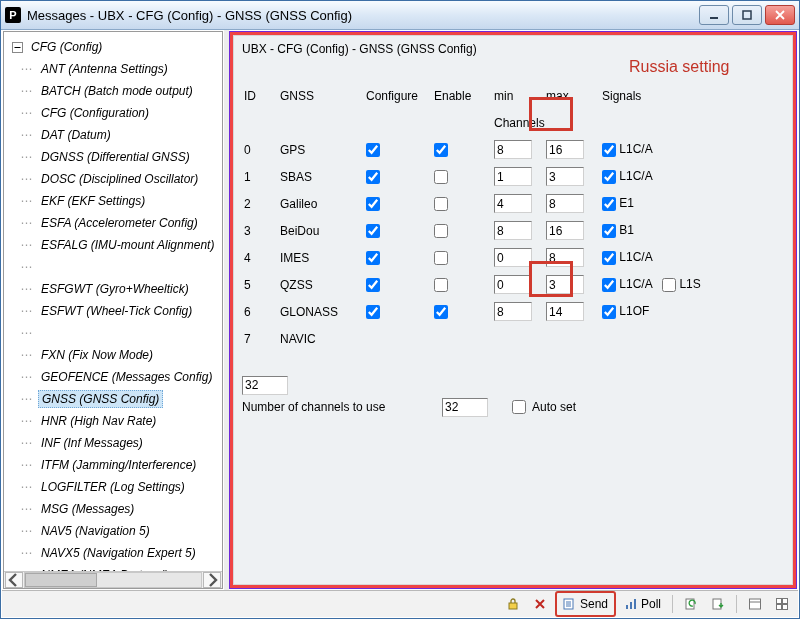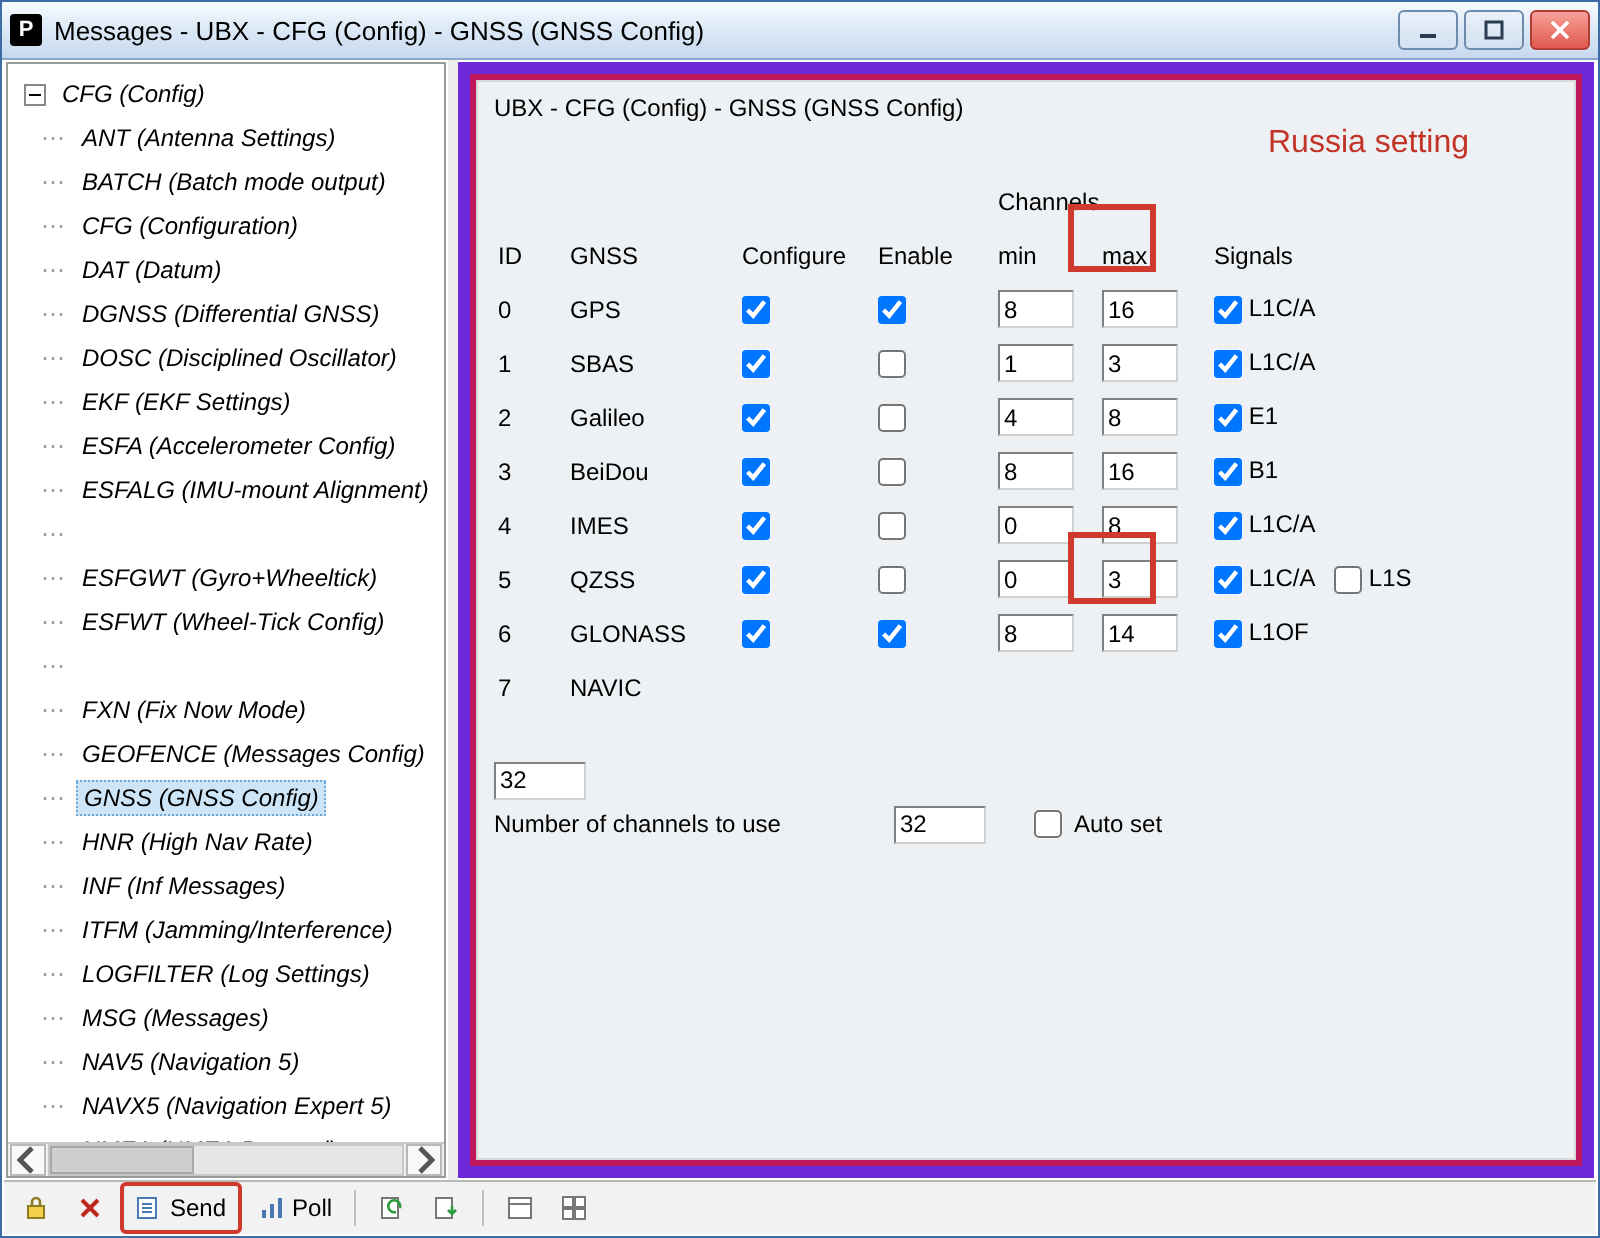--- a/index.html
+++ b/index.html
@@ -33,7 +33,7 @@
   
   .split{width:5px;background:#ececec;cursor:col-resize;}
   
-  .right{flex:1;border:6px solid #6d28d9;margin:1px 1px 1px 0;background:#be185d;position:relative;overflow:hidden;}
+  .right{flex:1;border:1px solid #6d28d9;margin:1px 1px 1px 0;background:#ef4444;position:relative;overflow:hidden;}
   .inner{position:absolute;inset:3px;background:#eef1f3;border:1px solid #d7d7d7;padding:6px 8px 8px 8px;overflow:auto;}
   .breadcrumb{font-size:12px;margin-bottom:2px;}
   .annot{color:#c23427;position:absolute;left:395px;top:22px;font-size:16px;}

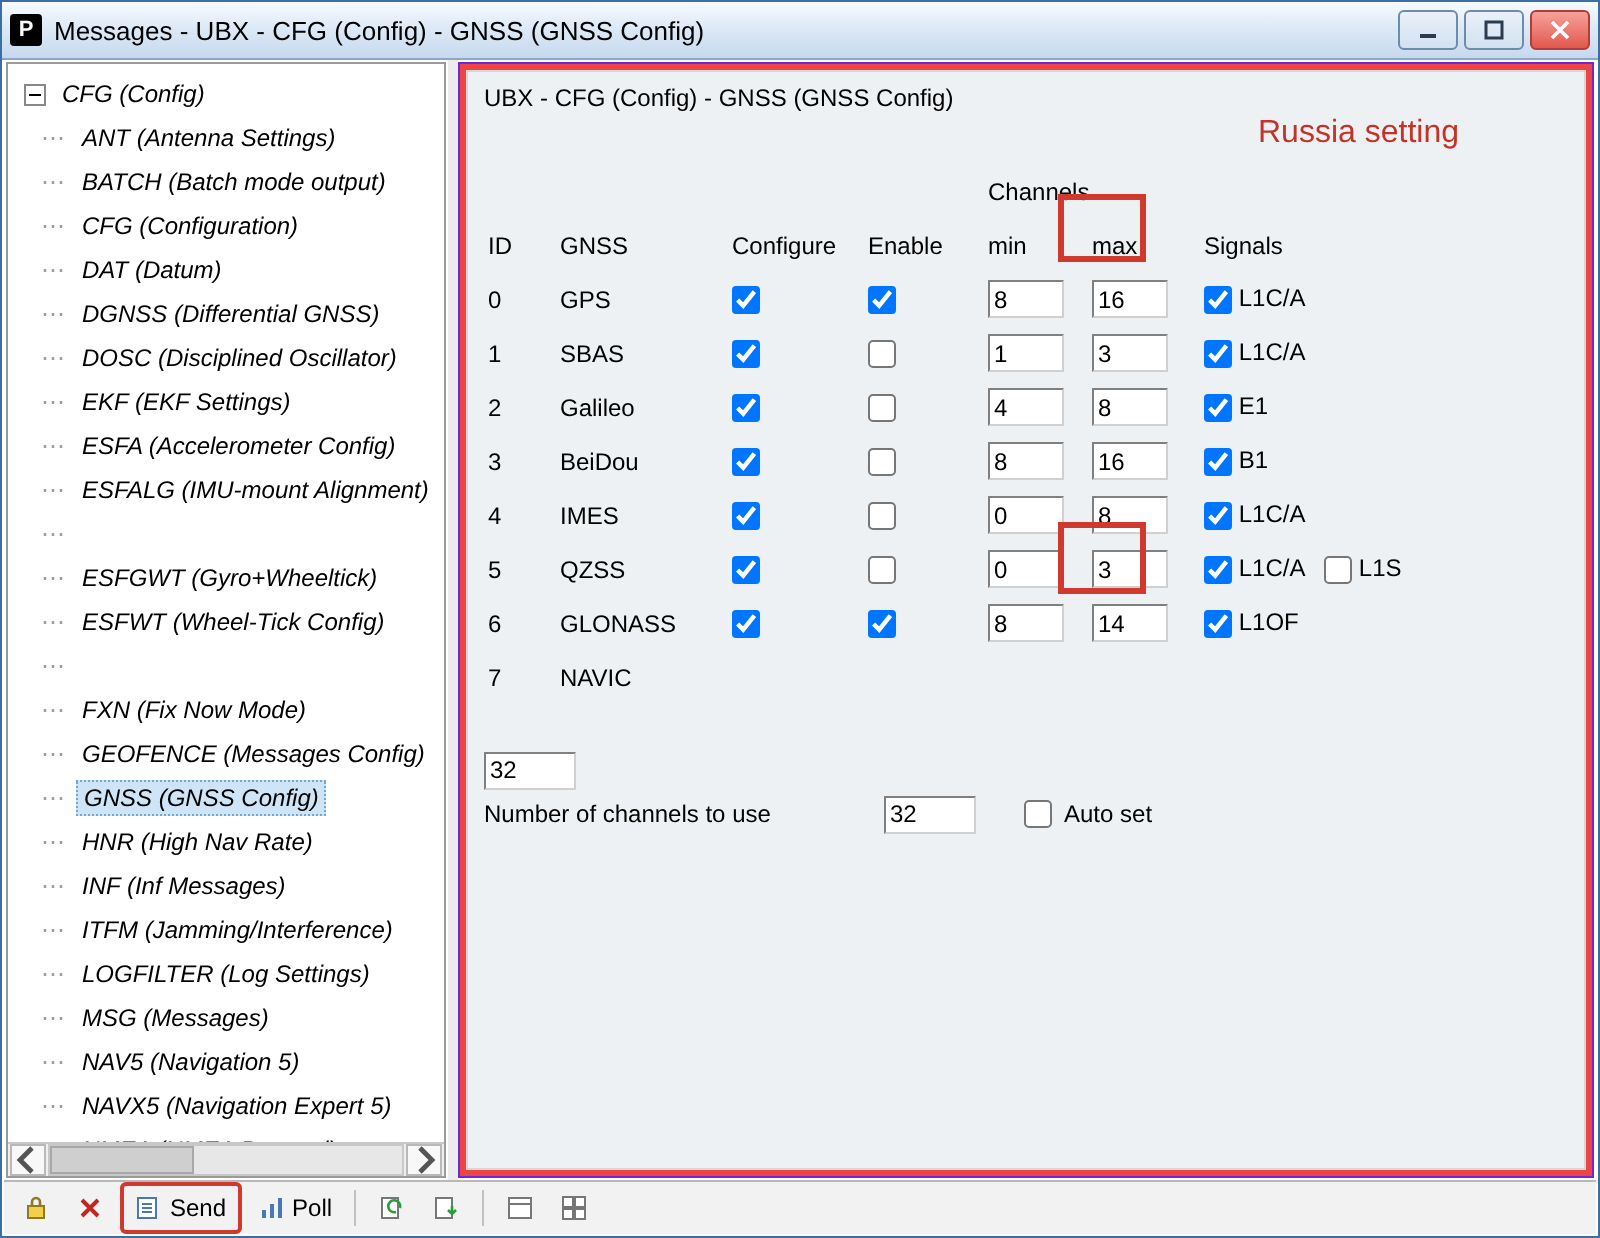--- a/index.html
+++ b/index.html
@@ -225,14 +225,6 @@
           <table class="tbl">
             <thead>
               <tr>
-                <th></th>
-                  <th></th>
-                  <th></th>
-                  <th></th>
-                <th colspan="2" class="chan-h">Channels</th>
-                <th></th>
-              </tr>
-              <tr>
                 <th style="width:28px">ID</th>
                 <th style="width:78px">GNSS</th>
                 <th style="width:60px">Configure</th>
@@ -240,6 +232,14 @@
                 <th style="width:44px">min</th>
                 <th style="width:48px">max</th>
                 <th>Signals</th>
+              </tr>
+              <tr>
+                <th></th>
+                  <th></th>
+                  <th></th>
+                  <th></th>
+                <th colspan="2" class="chan-h">Channels</th>
+                <th></th>
               </tr>
             </thead>
             <tbody id="gnss-rows">

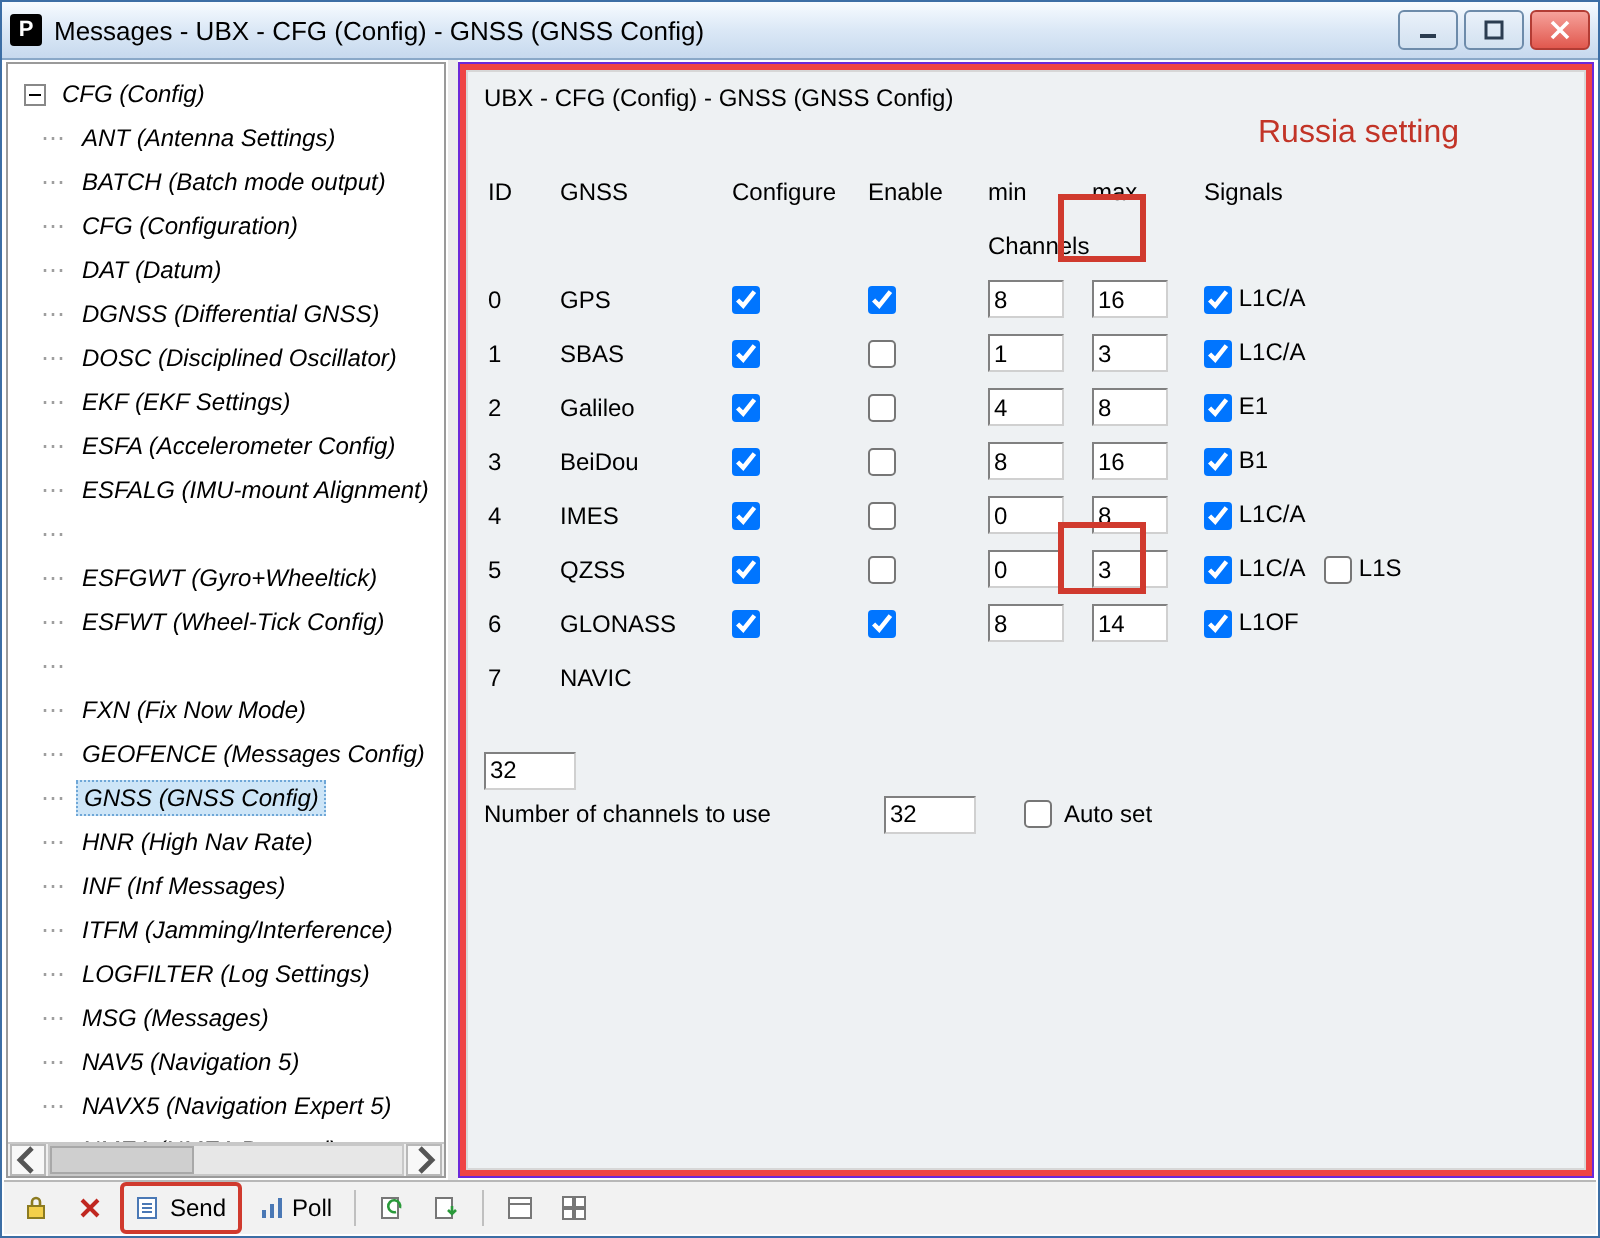--- a/index.html
+++ b/index.html
@@ -50,7 +50,7 @@
   .belowrow{display:flex;align-items:center;height:22px;}
   .belowrow label{width:200px;}
   
-  .bottombar{height:26px;border-top:1px solid #b8b8b8;background:#f2f2f2;display:flex;align-items:center;padding:0 4px;gap:3px;}
+  .bottombar{height:26px;border-top:1px solid #b8b8b8;background:#f2f2f2;display:flex;align-items:center;padding:0 4px;gap:3px;justify-content:flex-end;}
   .iconbtn{height:20px;min-width:22px;padding:0 4px;border:1px solid transparent;display:flex;align-items:center;justify-content:center;gap:3px;cursor:pointer;background:transparent;font-size:12px;}
   .iconbtn svg{width:14px;height:14px;}
   .sendbox{border:2px solid #d03a2e;border-radius:3px;padding:1px;display:flex;}

